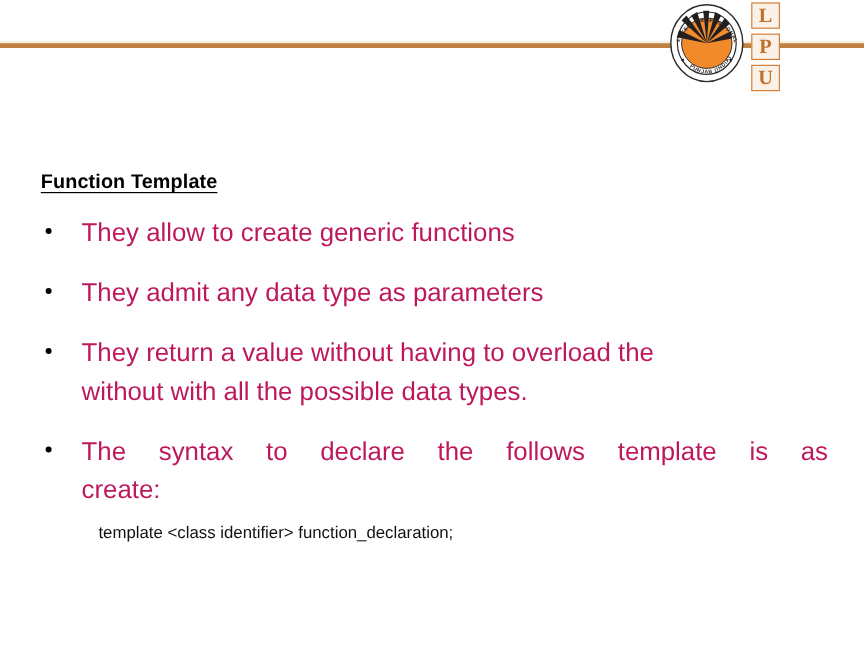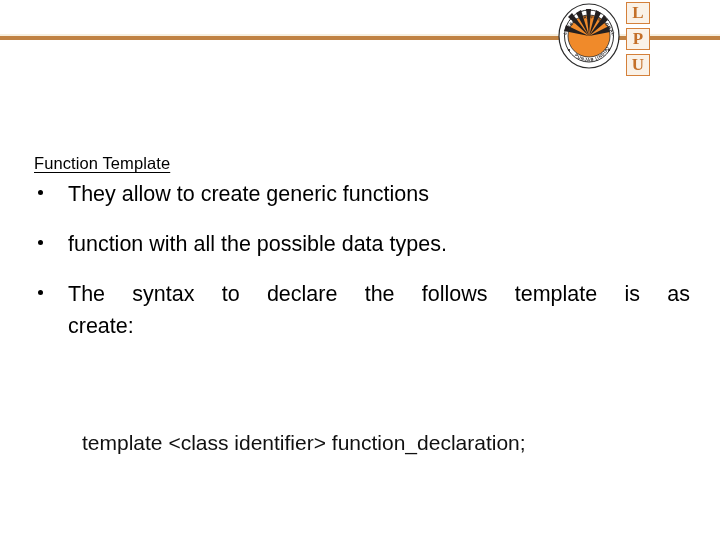--- a/index.html
+++ b/index.html
@@ -100,9 +100,9 @@
   .section-heading {
     position: absolute;
     left: 34px;
-    top: 154px;
+    top: 143px;
     font-size: 16.5px;
-    font-weight: normal;
+    font-weight: bold;
     text-decoration: underline;
     text-underline-offset: 3px;
     letter-spacing: 0.1px;

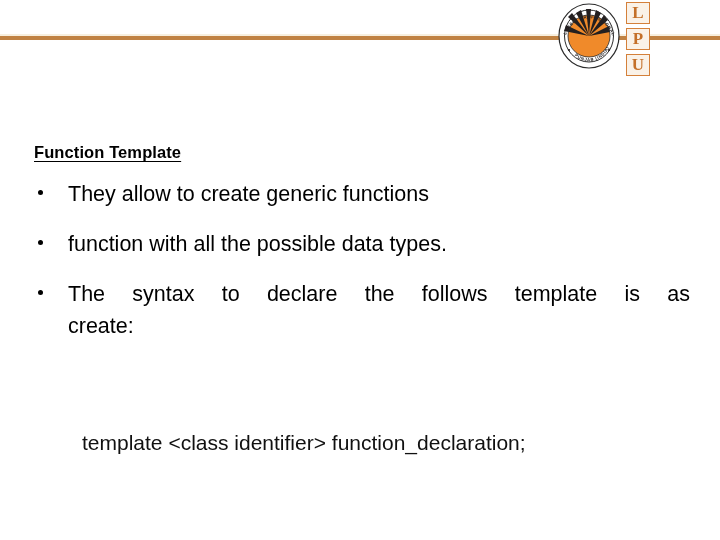--- a/index.html
+++ b/index.html
@@ -124,7 +124,7 @@
     margin-bottom: 18px;
     font-size: 21.5px;
     line-height: 32px;
-    color: #000000;
+    color: #be185d;
   }
   .bullet-item .dot {
     position: absolute;

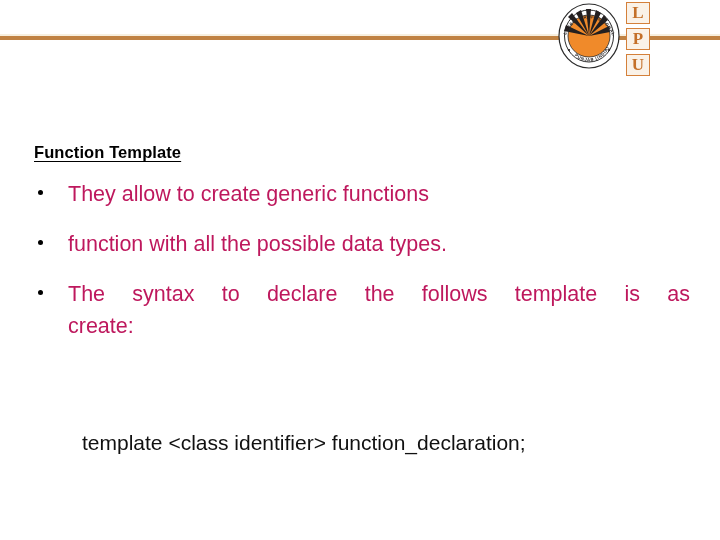--- a/index.html
+++ b/index.html
@@ -209,6 +209,10 @@
         <span class="line-1">They allow to create generic functions</span>
       </li>
 
+      <li class="bullet-item">
+        <span class="dot"></span>
+        <span class="line-1">They admit any data type as parameters</span>
+      </li>
 
       <li class="bullet-item">
         <span class="dot"></span>

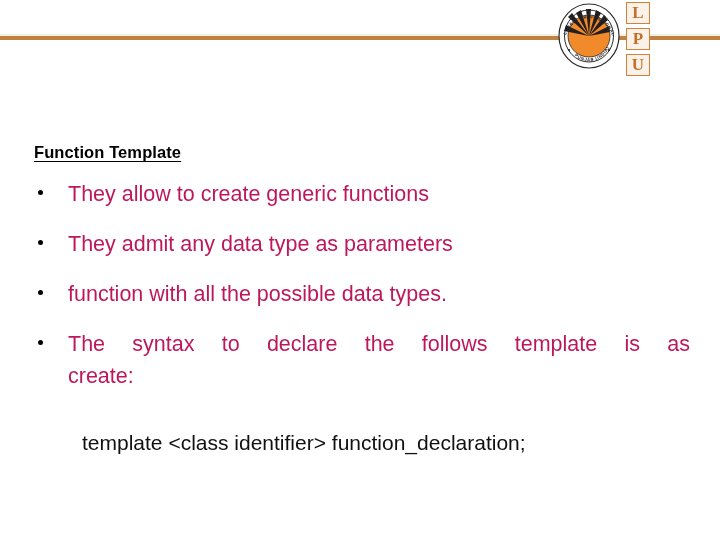--- a/index.html
+++ b/index.html
@@ -216,6 +216,7 @@
 
       <li class="bullet-item">
         <span class="dot"></span>
+        <span class="line-1">They return a value without having to overload the</span>
         <span class="line-2">function with all the possible data types.</span>
       </li>
 

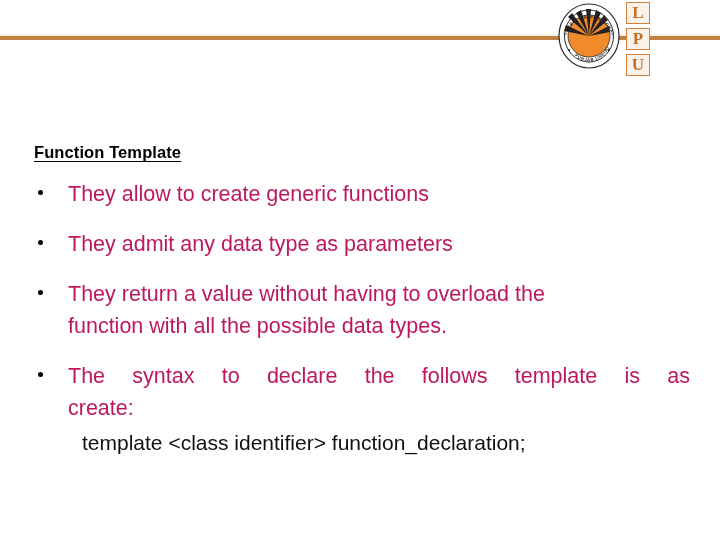--- a/index.html
+++ b/index.html
@@ -217,7 +217,7 @@
       <li class="bullet-item">
         <span class="dot"></span>
         <span class="line-1">They return a value without having to overload the</span>
-        <span class="line-2">function with all the possible data types.</span>
+        <span class="line-2">without with all the possible data types.</span>
       </li>
 
       <li class="bullet-item justified">

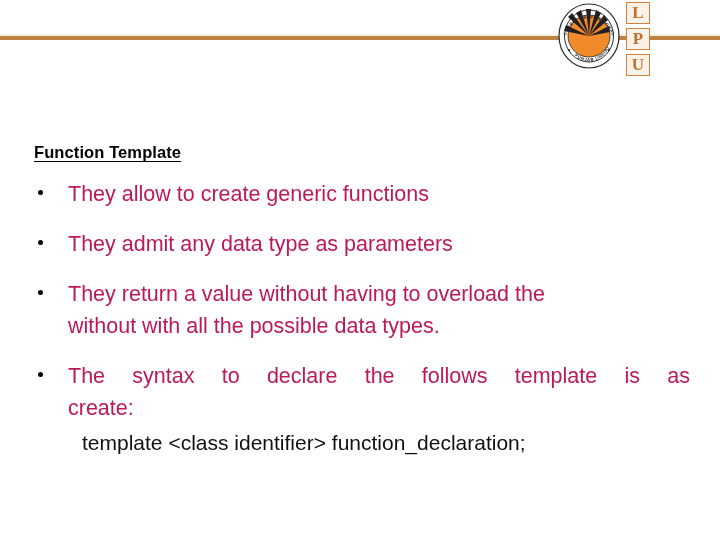--- a/index.html
+++ b/index.html
@@ -148,7 +148,7 @@
     position: absolute;
     left: 82px;
     top: 432px;
-    font-size: 21px;
+    font-size: 14px;
     line-height: 22px;
     color: #111111;
     white-space: nowrap;

